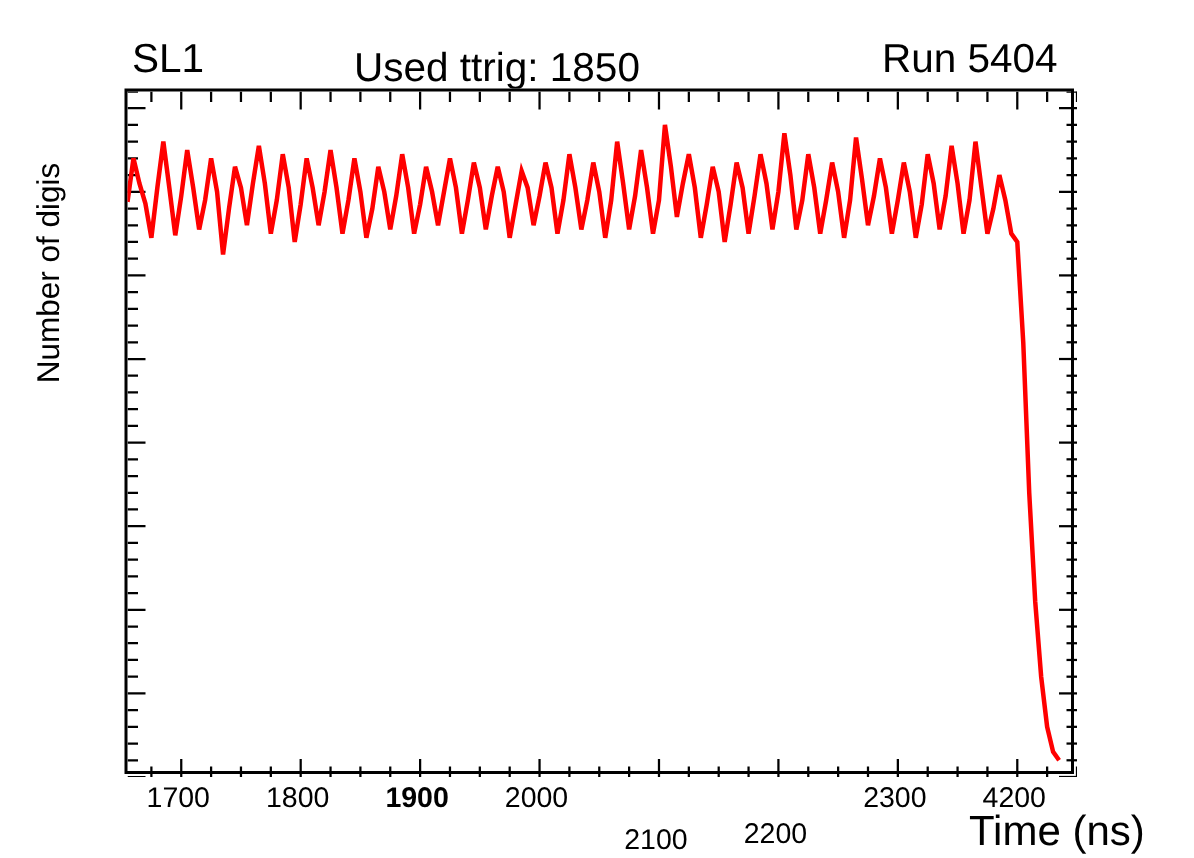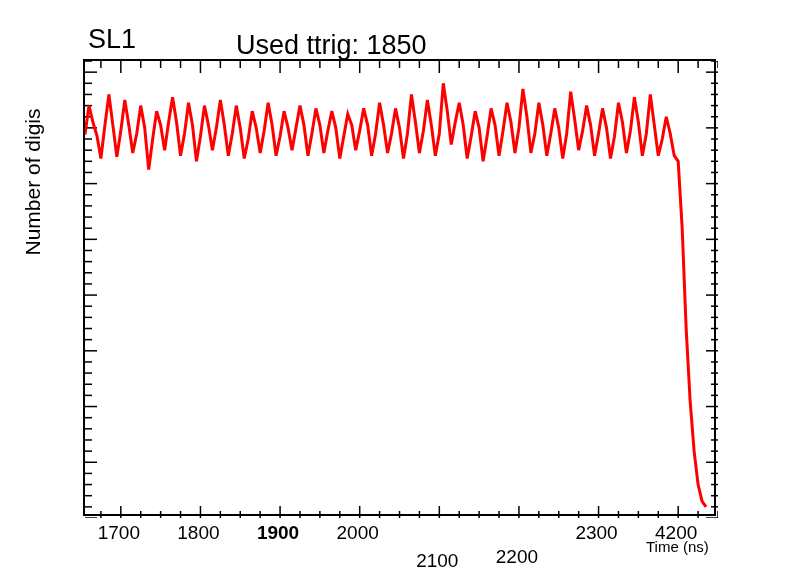--- a/index.html
+++ b/index.html
@@ -38,6 +38,7 @@
 
   <div class="txt" id="pad-title-left">SL1</div>
   <div class="txt" id="pad-title-center">Used ttrig: 1850</div>
+  <div class="txt" id="pad-title-right">Run 5404</div>
 
   <div id="ytitle">Number of digis</div>
   <div class="txt" id="xtitle">Time (ns)</div>

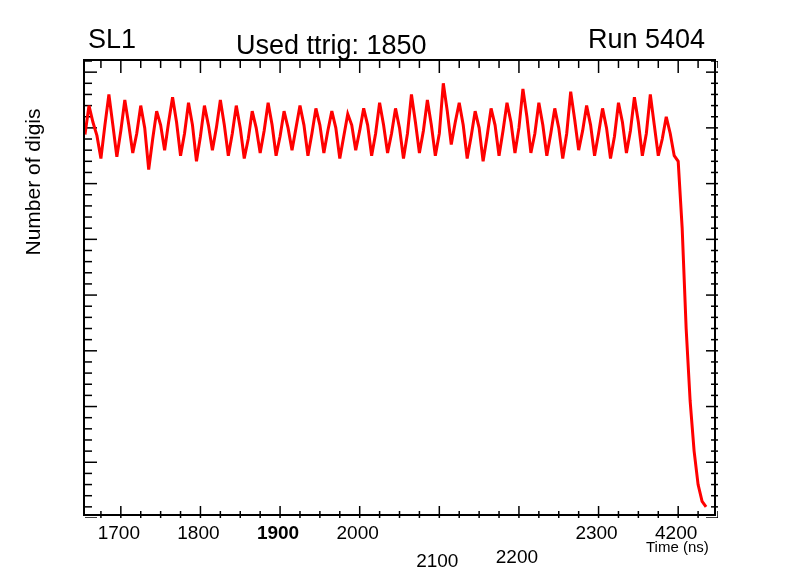--- a/index.html
+++ b/index.html
@@ -20,7 +20,7 @@
     font-size:21px;text-align:center;
     transform:rotate(-90deg);transform-origin:50% 50%;
   }
-  #xtitle{position:absolute;left:646px;top:538px;font-size:15px;}
+  #xtitle{position:absolute;left:646px;top:538px;font-size:28px;}
 
   
   #frame{position:absolute;left:83px;top:59px;width:633px;height:457px;

